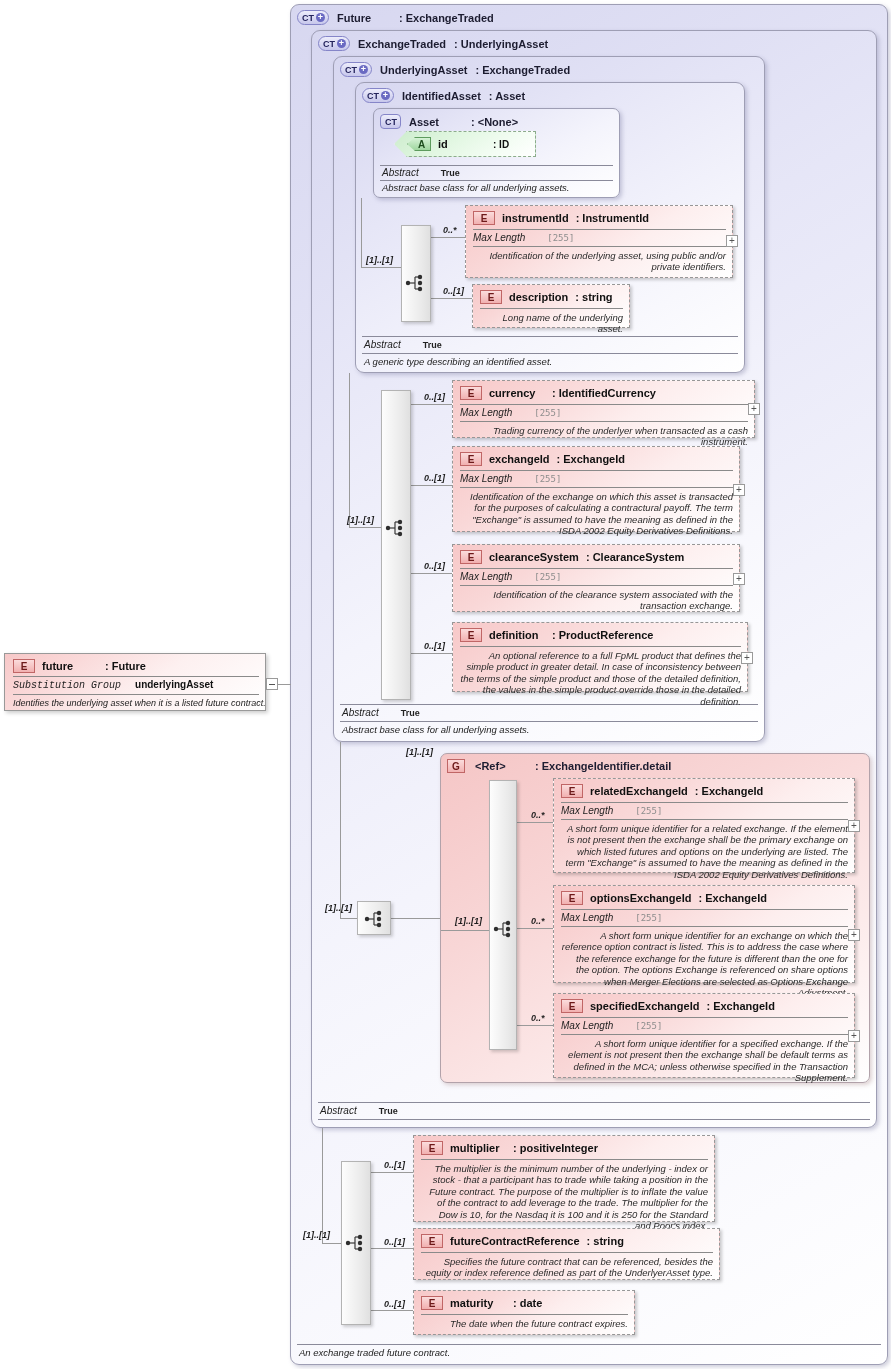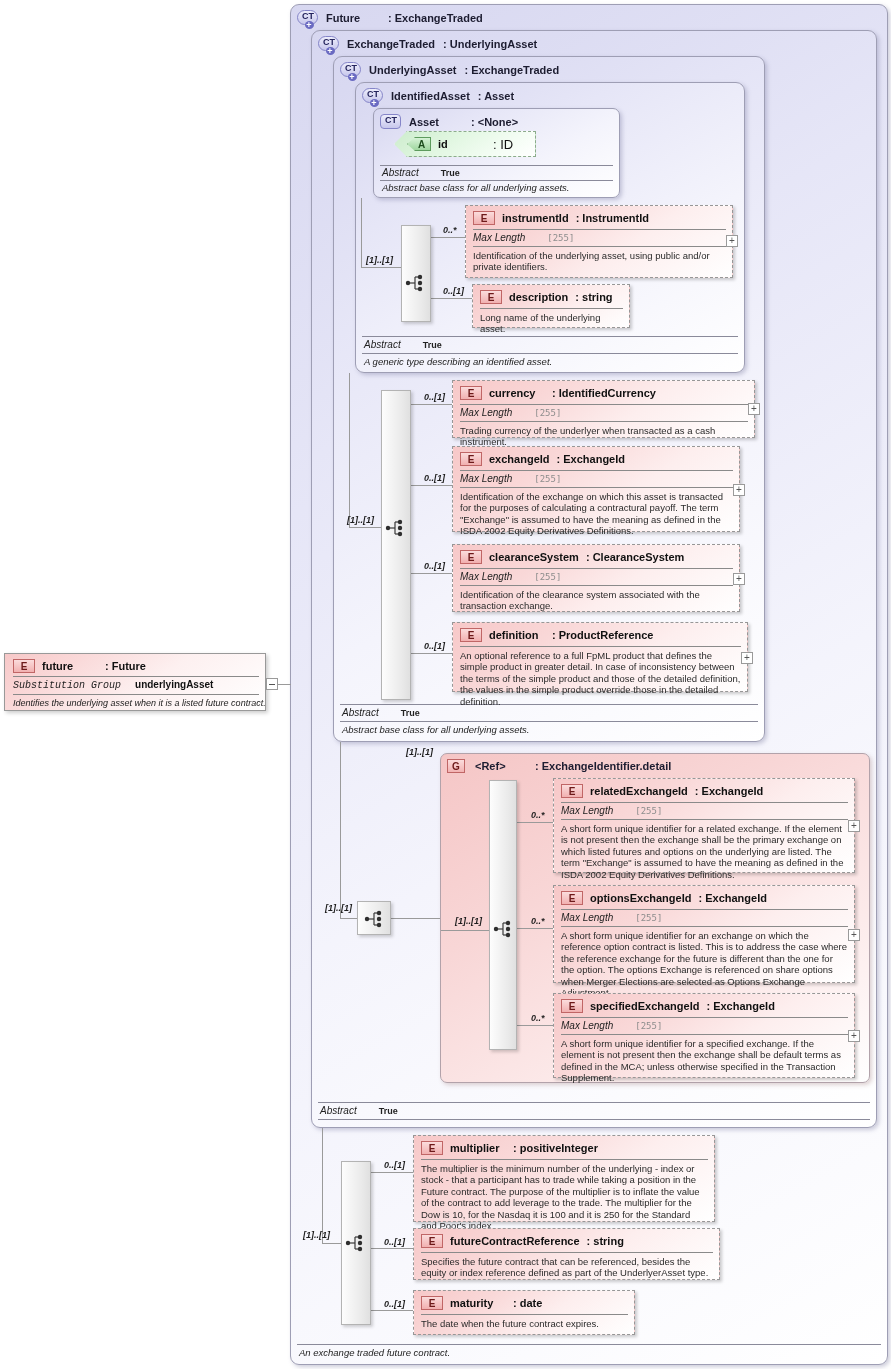--- a/index.html
+++ b/index.html
@@ -14,7 +14,7 @@
   .tn { font-weight:bold; font-size:11px; color:#1c1c30; display:inline-block; min-width:54px; }
   .tt { font-weight:bold; font-size:11px; color:#1c1c30; }
   .badge-ct { display:inline-flex; align-items:center; height:15px; padding:0 3px 0 4px; border:1.5px solid #8585c8;
-              border-radius:8px; background:linear-gradient(#ededfb,#c7c7ec); font-size:9px; font-weight:bold; color:#24245c;flex-direction:column; }
+              border-radius:8px; background:linear-gradient(#ededfb,#c7c7ec); font-size:9px; font-weight:bold; color:#24245c; }
   .ctplus { display:inline-block; width:9px; height:9px; margin-left:2px; border-radius:50%;
             background:#6a6ac2; color:#fff; font-size:9px; line-height:8px; text-align:center; font-weight:bold; }
 

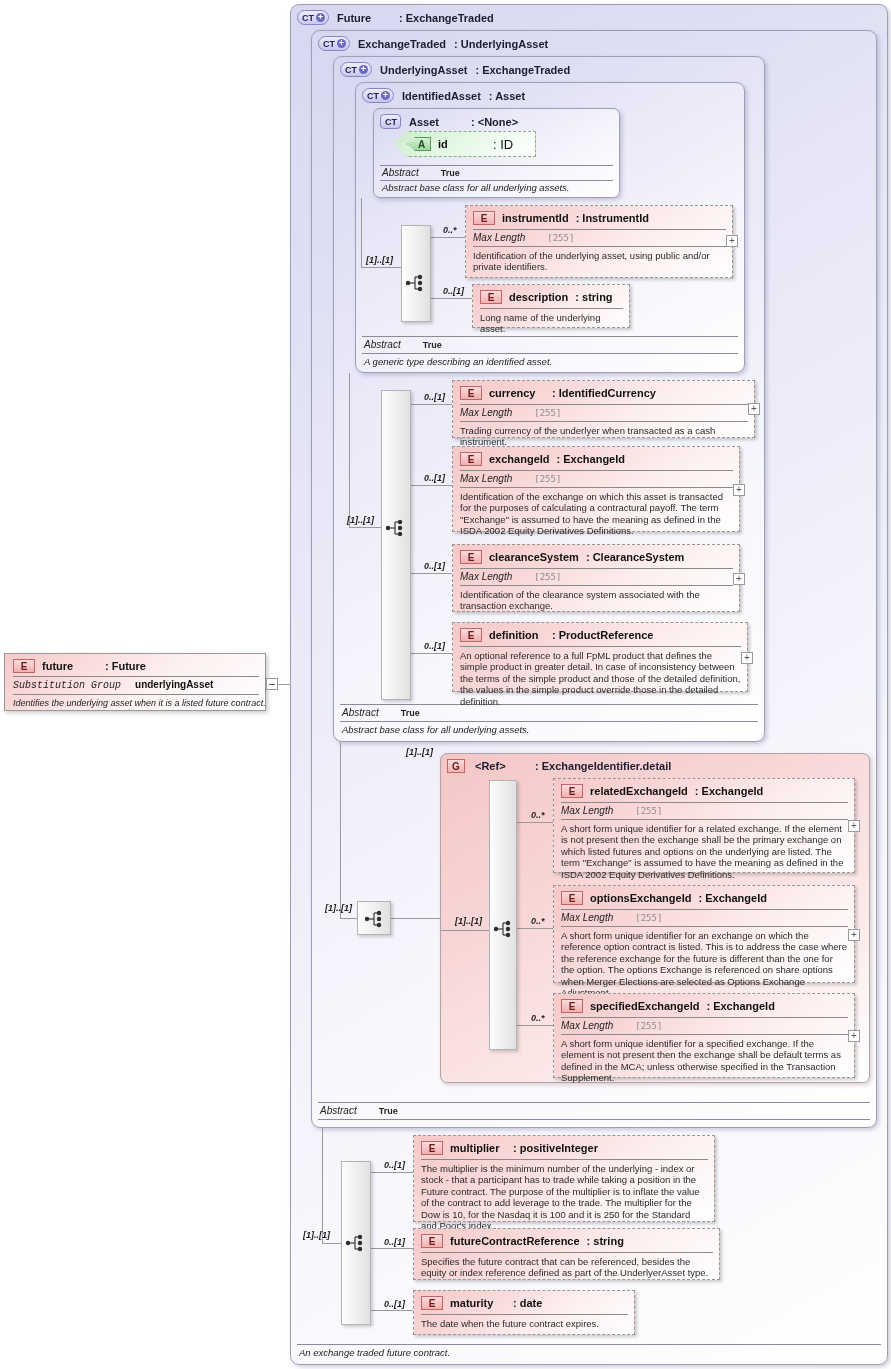--- a/index.html
+++ b/index.html
@@ -55,7 +55,7 @@
              clip-path:polygon(0 50%, 8px 0, 100% 0, 100% 100%, 8px 100%);
              border:1px solid #5d9b5d; background:linear-gradient(#d6f2d6,#9fd69f); font-size:10px; font-weight:bold; color:#1e4d1e; }
   .an { font-weight:bold; font-size:11px; color:#101010; display:inline-block; min-width:48px; }
-  .at { font-weight:normal; font-size:13px; color:#101010; }
+  .at { font-weight:bold; font-size:10px; color:#101010; }
 
   
   .solo { position:absolute; border:1px solid #999; padding:4px 6px 3px 8px;

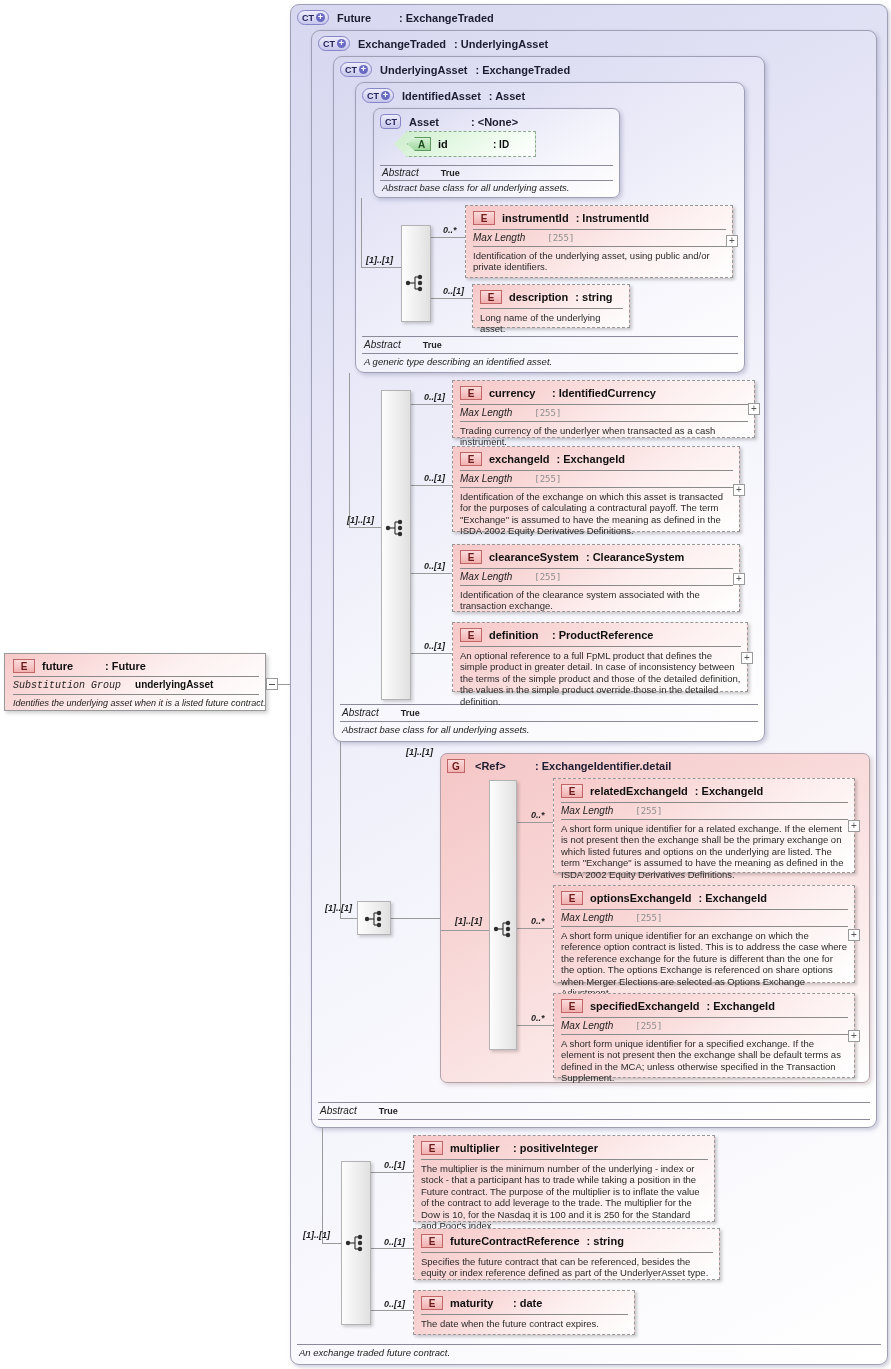--- a/index.html
+++ b/index.html
@@ -45,7 +45,7 @@
   .facet { display:flex; align-items:baseline; padding:2px 0 3px; }
   .fl { font-style:italic; font-size:10px; color:#222; }
   .fv { font-size:9px; color:#8d8d8d; margin-left:22px; font-family:"DejaVu Sans Mono", monospace; }
-  .edoc { font-size:9.5px; color:#2a2a2a; line-height:1.2; padding-top:3px; }
+  .edoc { font-style:italic; font-size:9.5px; color:#2a2a2a; line-height:1.2; padding-top:3px;text-align:right; }
 
   
   .attr { position:absolute; display:flex; align-items:center; gap:7px; padding-left:12px;

